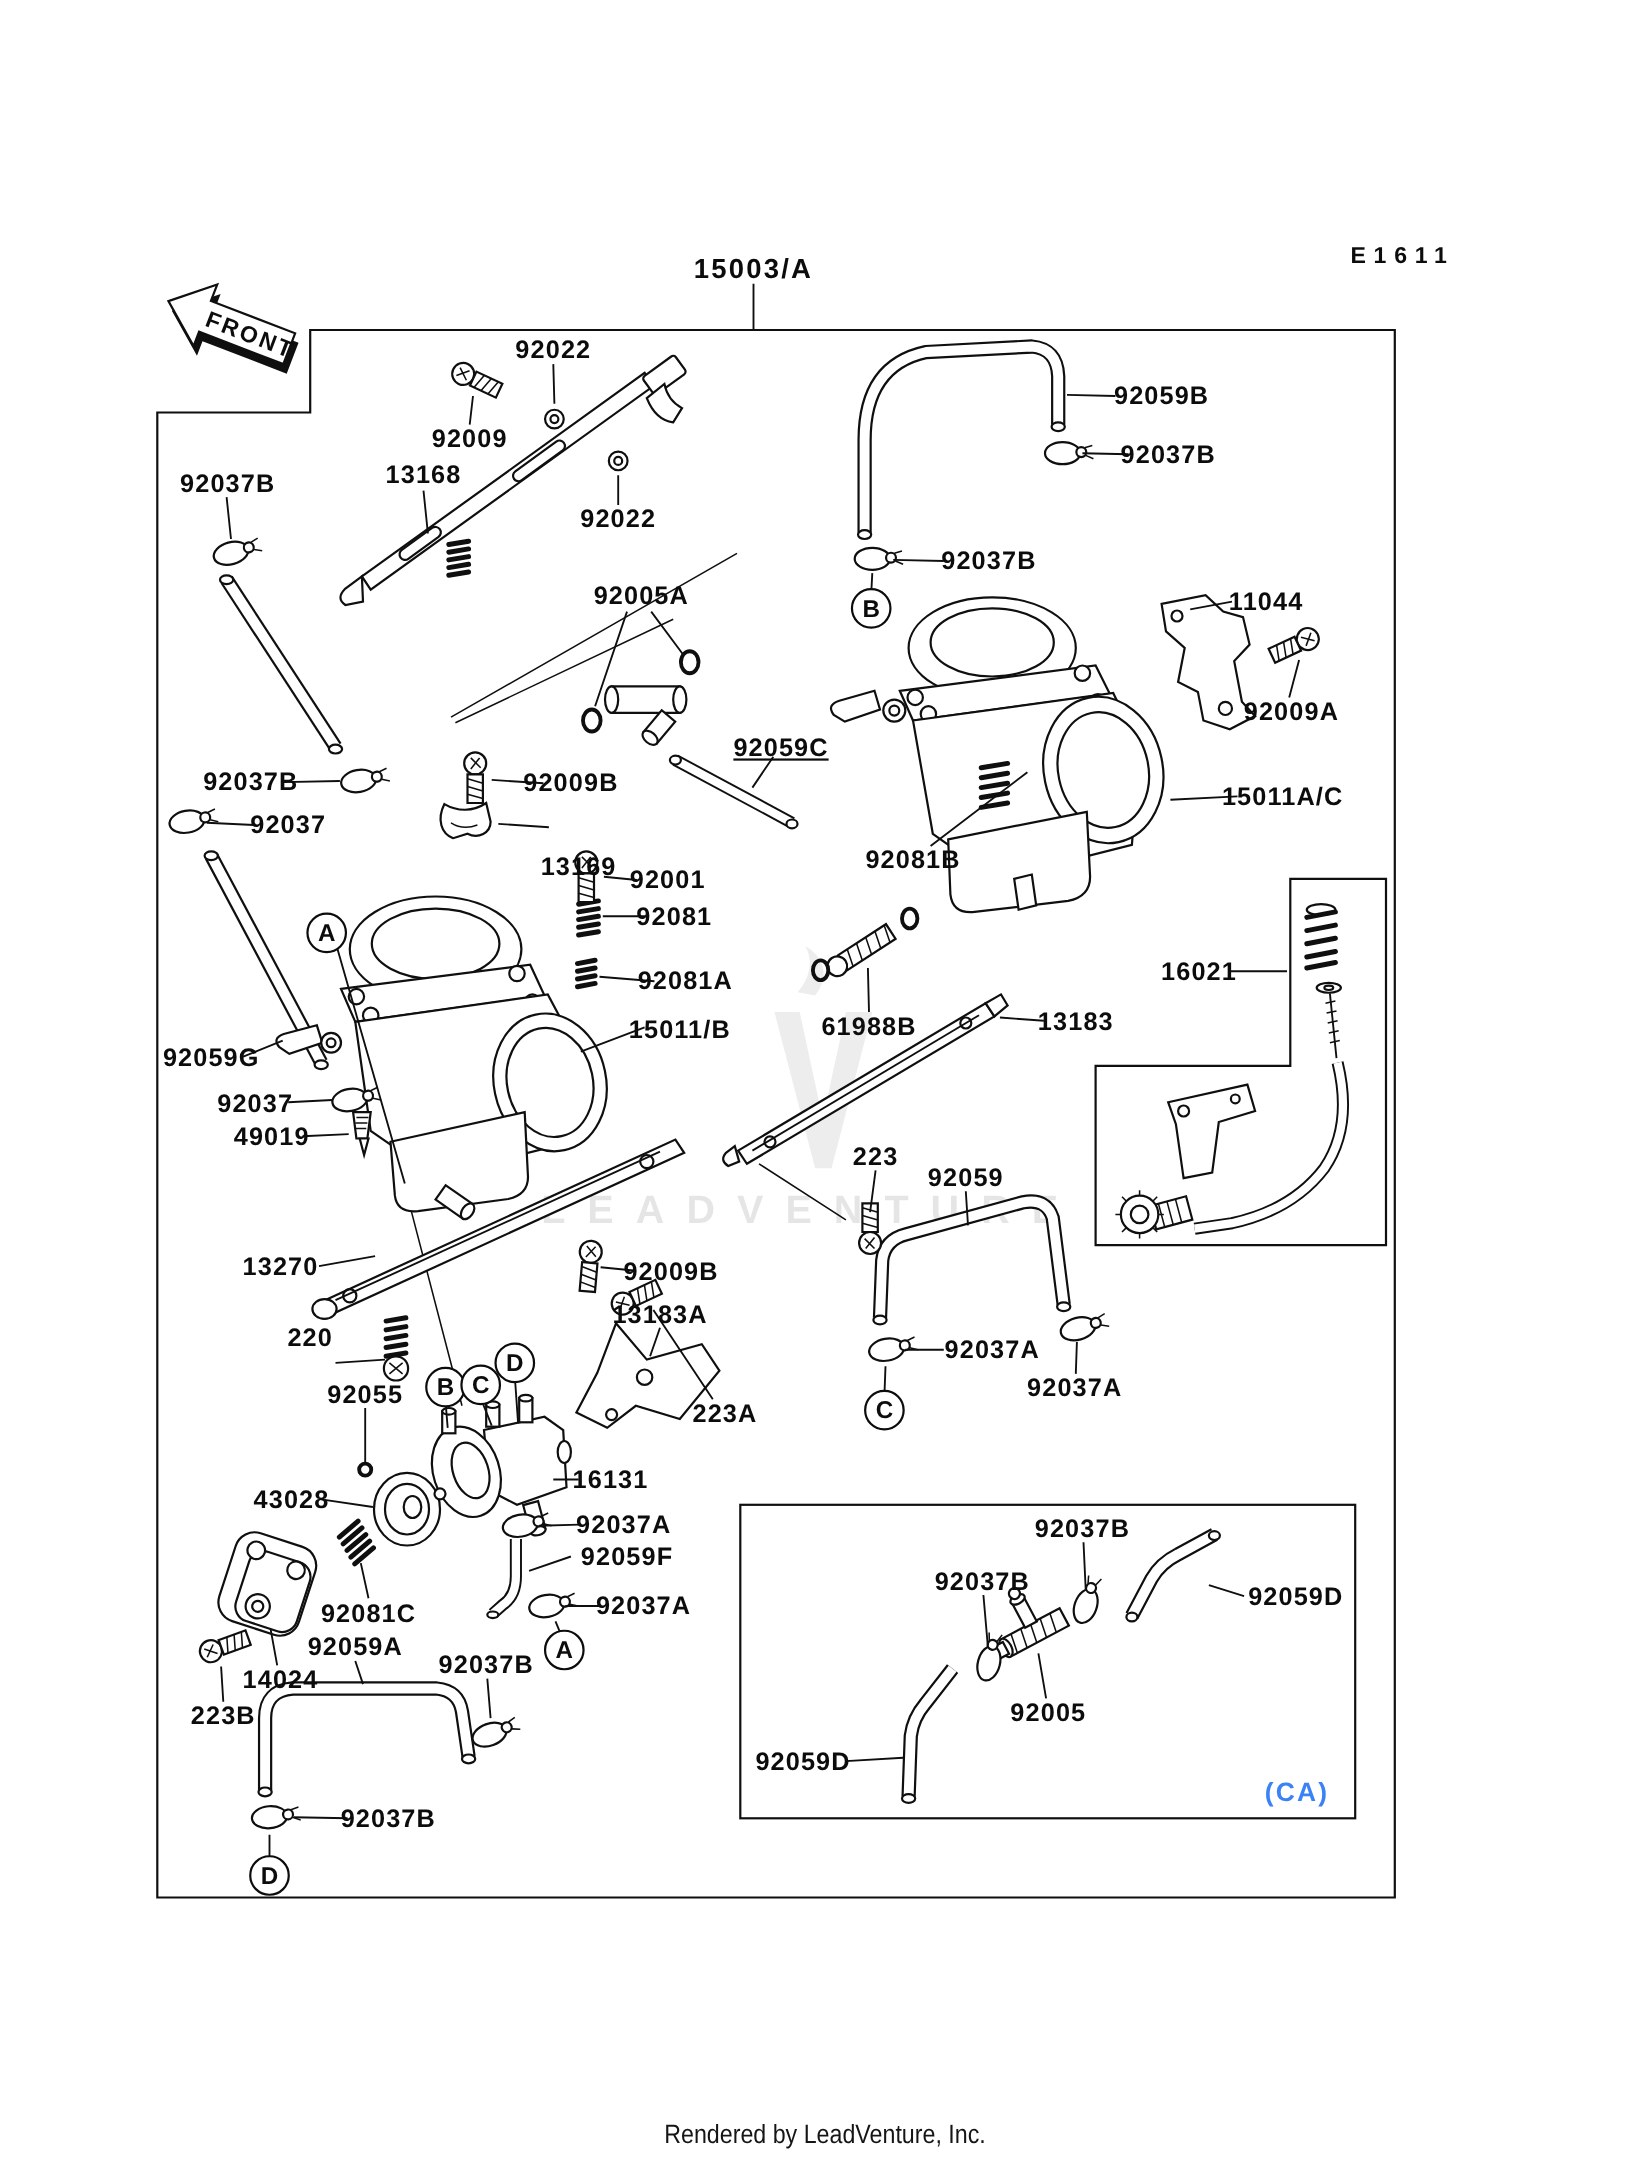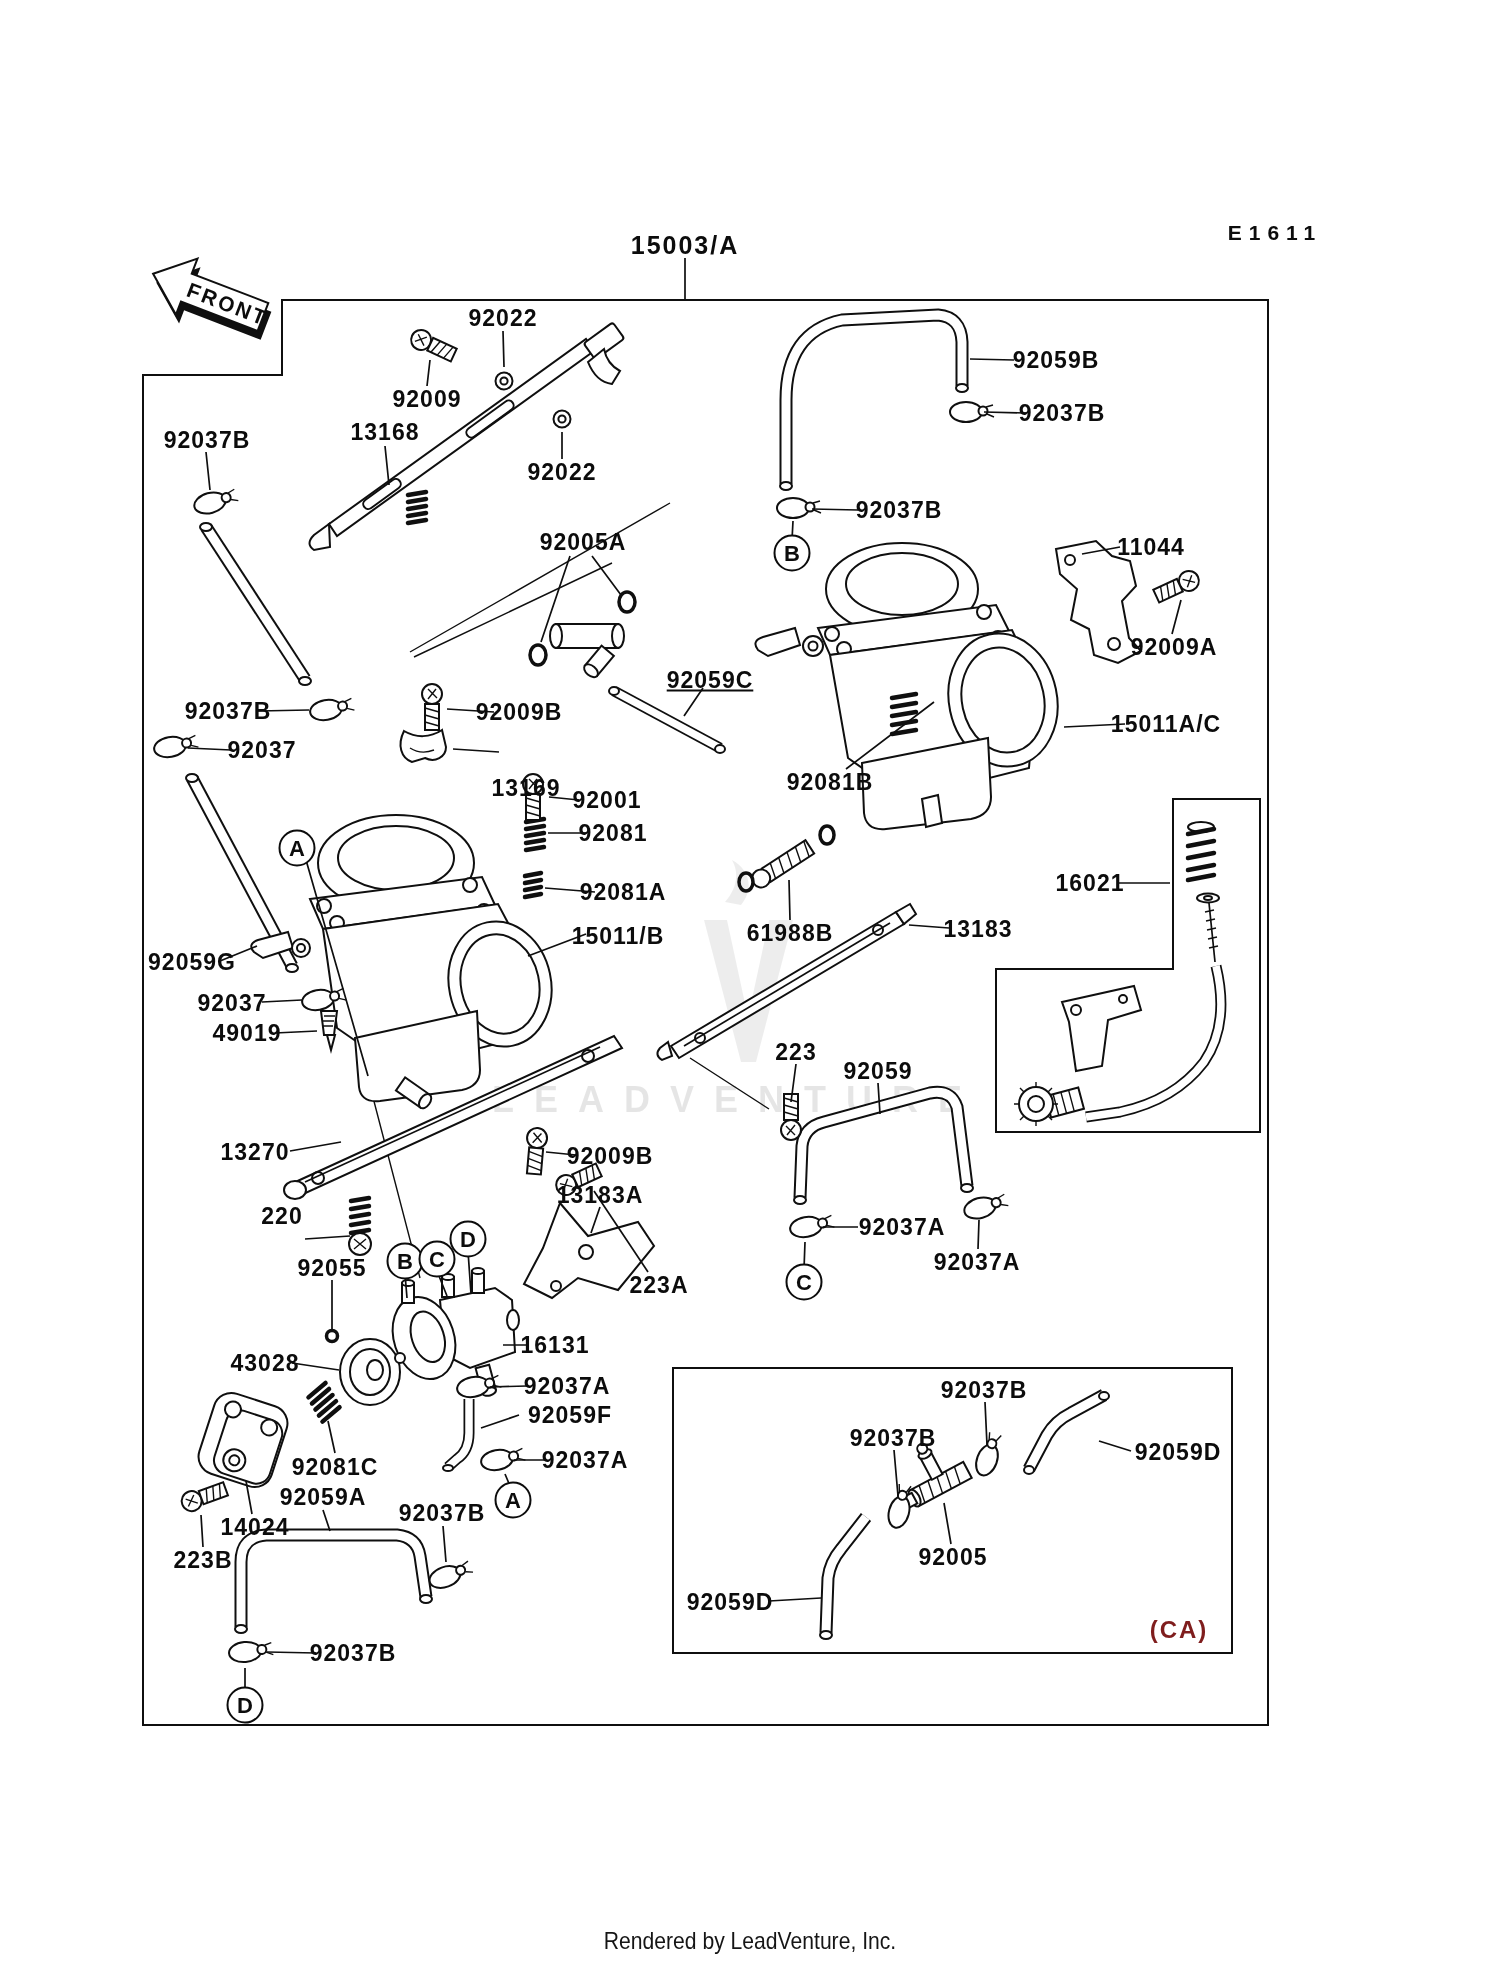--- a/index.html
+++ b/index.html
@@ -28,7 +28,7 @@
   .code-label{position:absolute;left:1275px;top:233px;transform:translate(-50%,-50%);
           font-weight:bold;font-size:21px;letter-spacing:7px;color:#0c0c0c;white-space:nowrap;}
   .ca-note{position:absolute;left:1179px;top:1630px;transform:translate(-50%,-50%);
-          font-weight:bold;font-size:24px;letter-spacing:2px;color:#7f1d1d;white-space:nowrap;}
+          font-weight:bold;font-size:24px;letter-spacing:2px;color:#3b82f6;white-space:nowrap;}
   .footer-credit{position:absolute;left:750px;top:1941px;transform:translate(-50%,-50%) scaleX(0.88);
           font-size:24px;color:#151515;white-space:nowrap;}
 </style>

